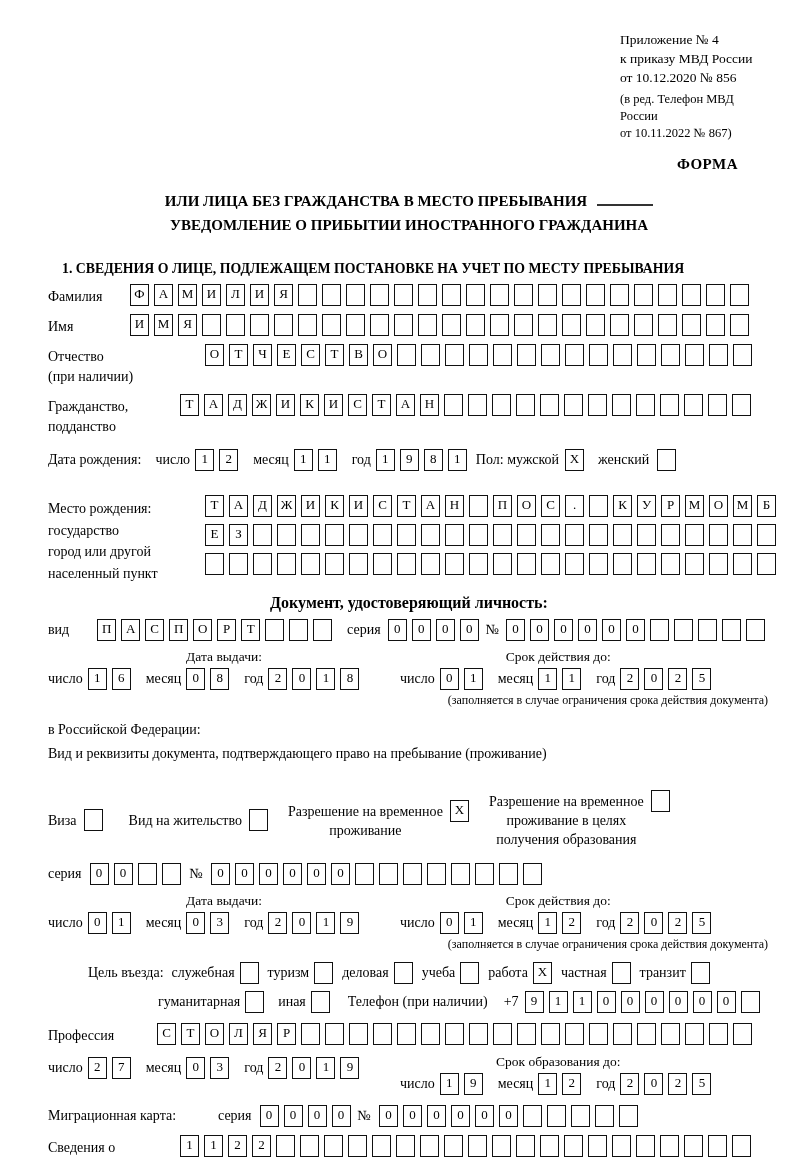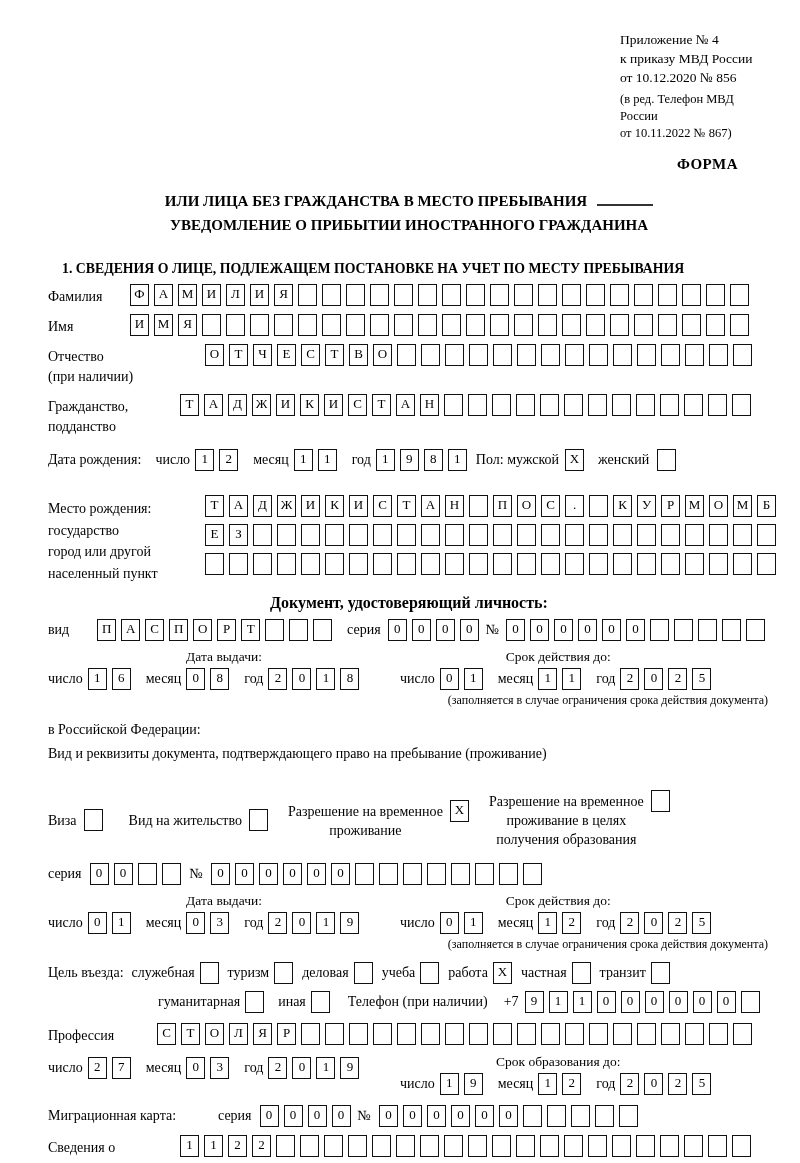--- a/index.html
+++ b/index.html
@@ -223,7 +223,7 @@
 
   <div class="row inl purpose" style="margin-top:10px;">
 
-    <span style="margin-right:8px;">
+    <span style="margin-right:8px;margin-left:40px;">
       <span>Цель въезда:</span>
     </span>
     <span class="opt2">

